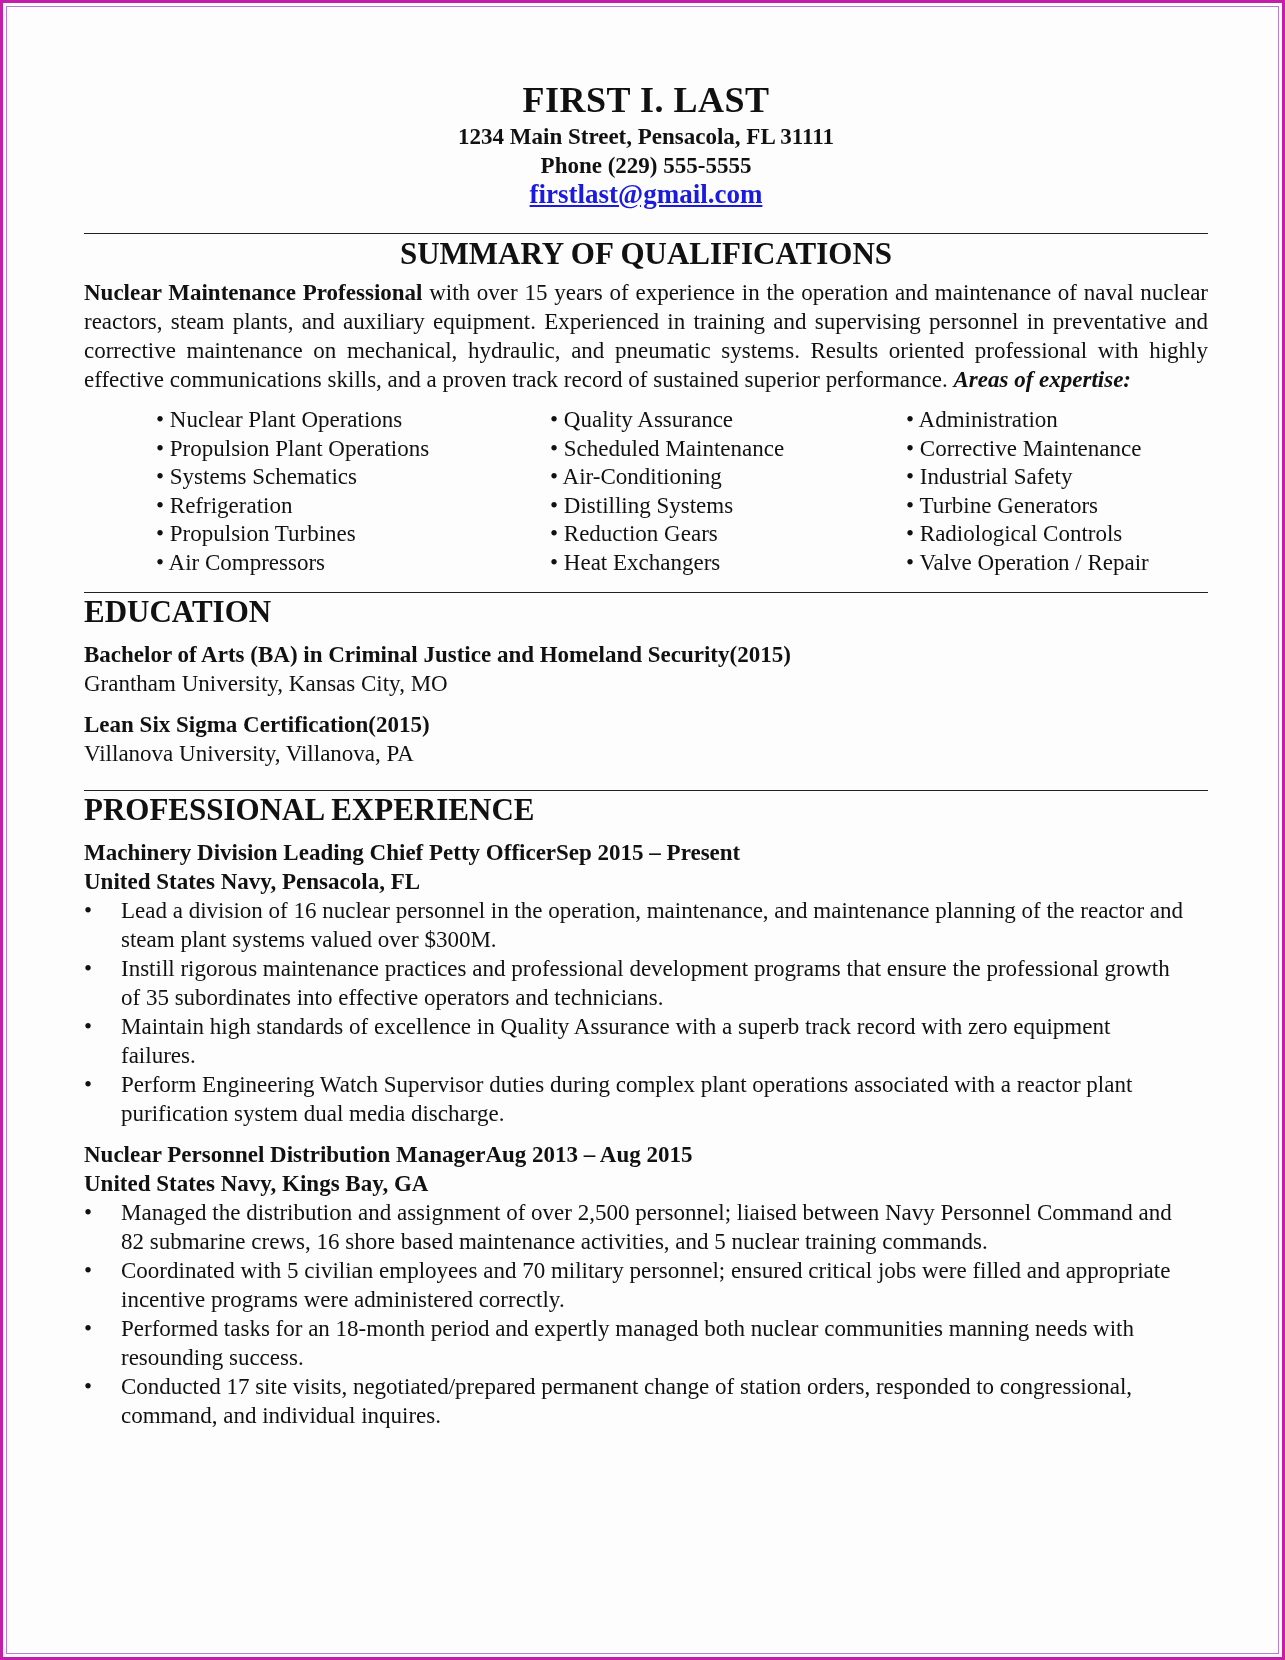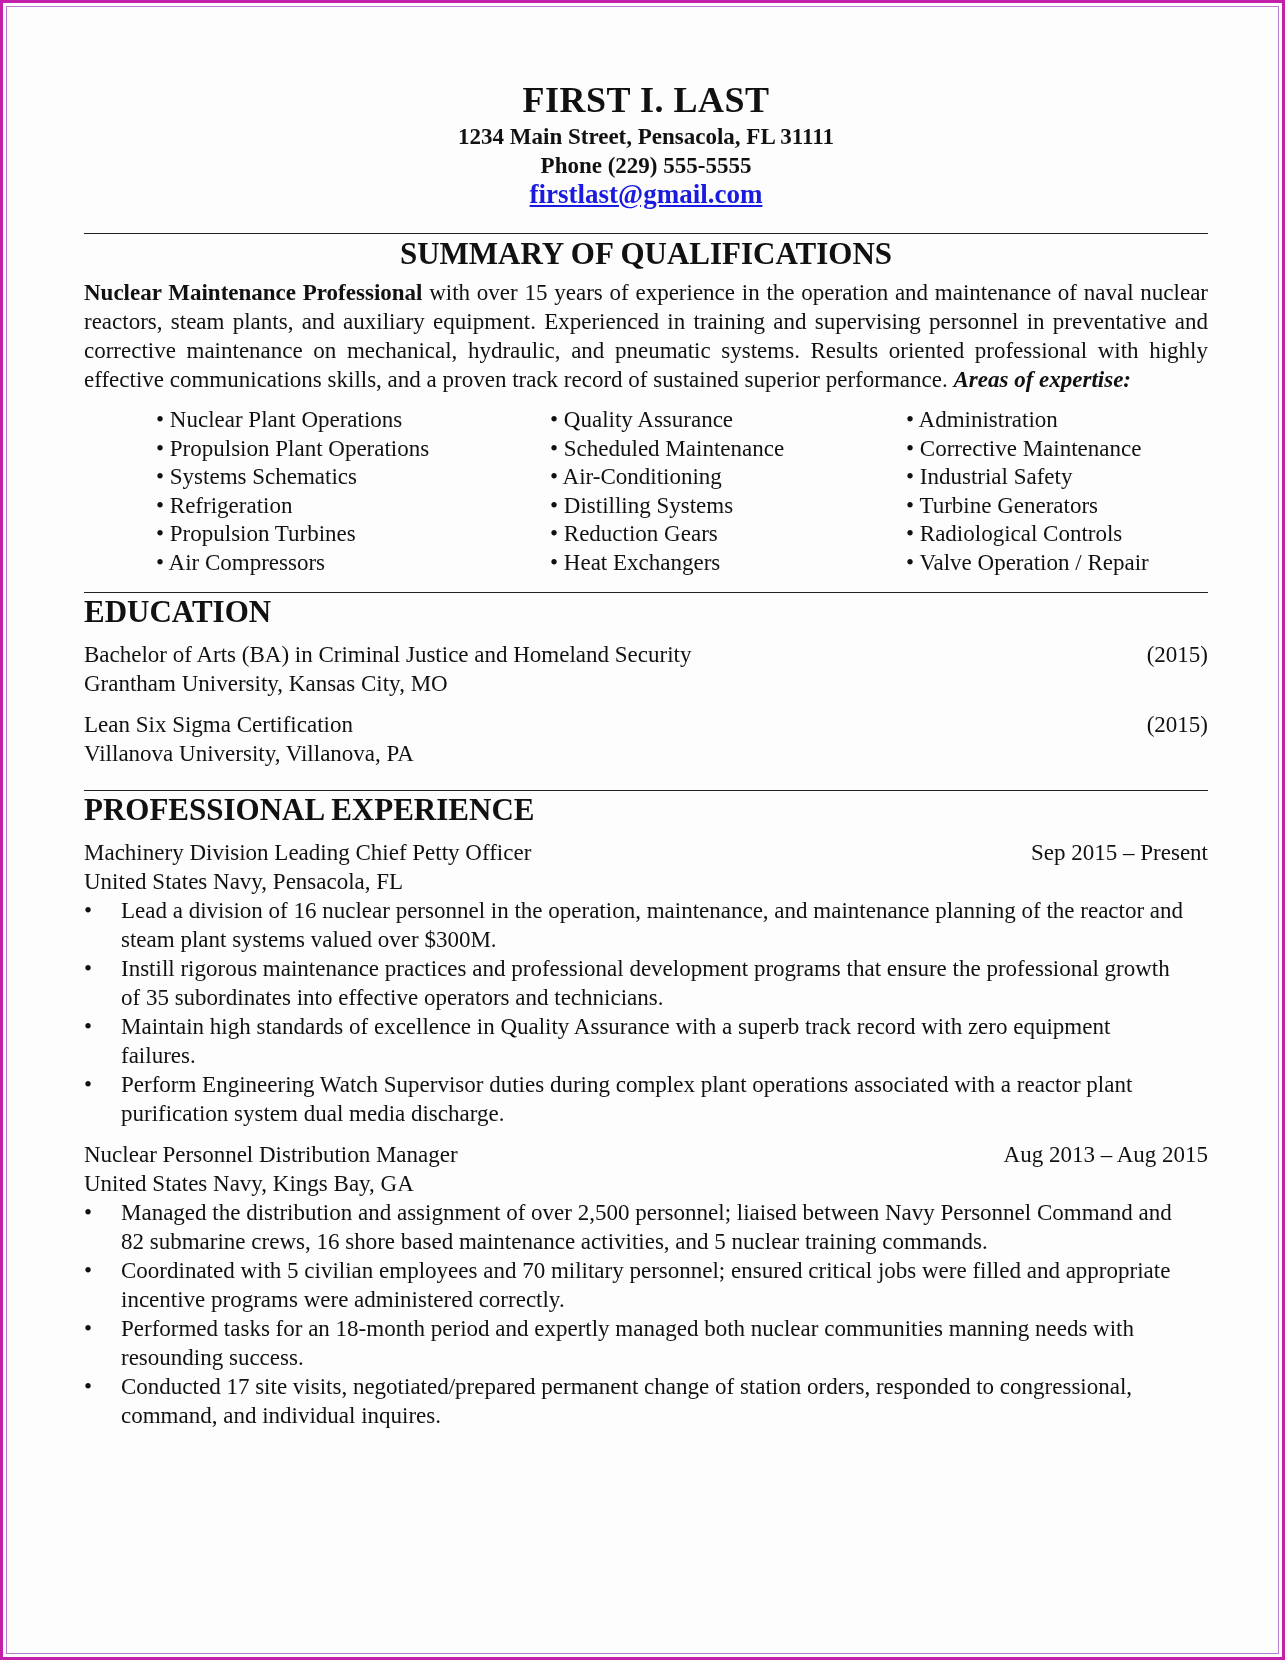--- a/index.html
+++ b/index.html
@@ -17,7 +17,7 @@
   .areas{display:flex;margin-left:72px;margin-top:12px;}
   .col{font-size:23px;line-height:28.6px;}
   .col1{width:394px}.col2{width:356px}.col3{width:300px}
-  .entry-head{display:flex;justify-content:space-between;font-size:23px;font-weight:normal;line-height:29px;}
+  .entry-head{display:flex;justify-content:flex-start;font-size:23px;font-weight:bold;line-height:29px;}
   .entry-sub{font-size:23px;line-height:29px;}
   .bullets{margin:0;padding:0;list-style:none;}
   .bullets li{position:relative;padding-left:37px;font-size:23px;line-height:29px;margin-right:20px;}

